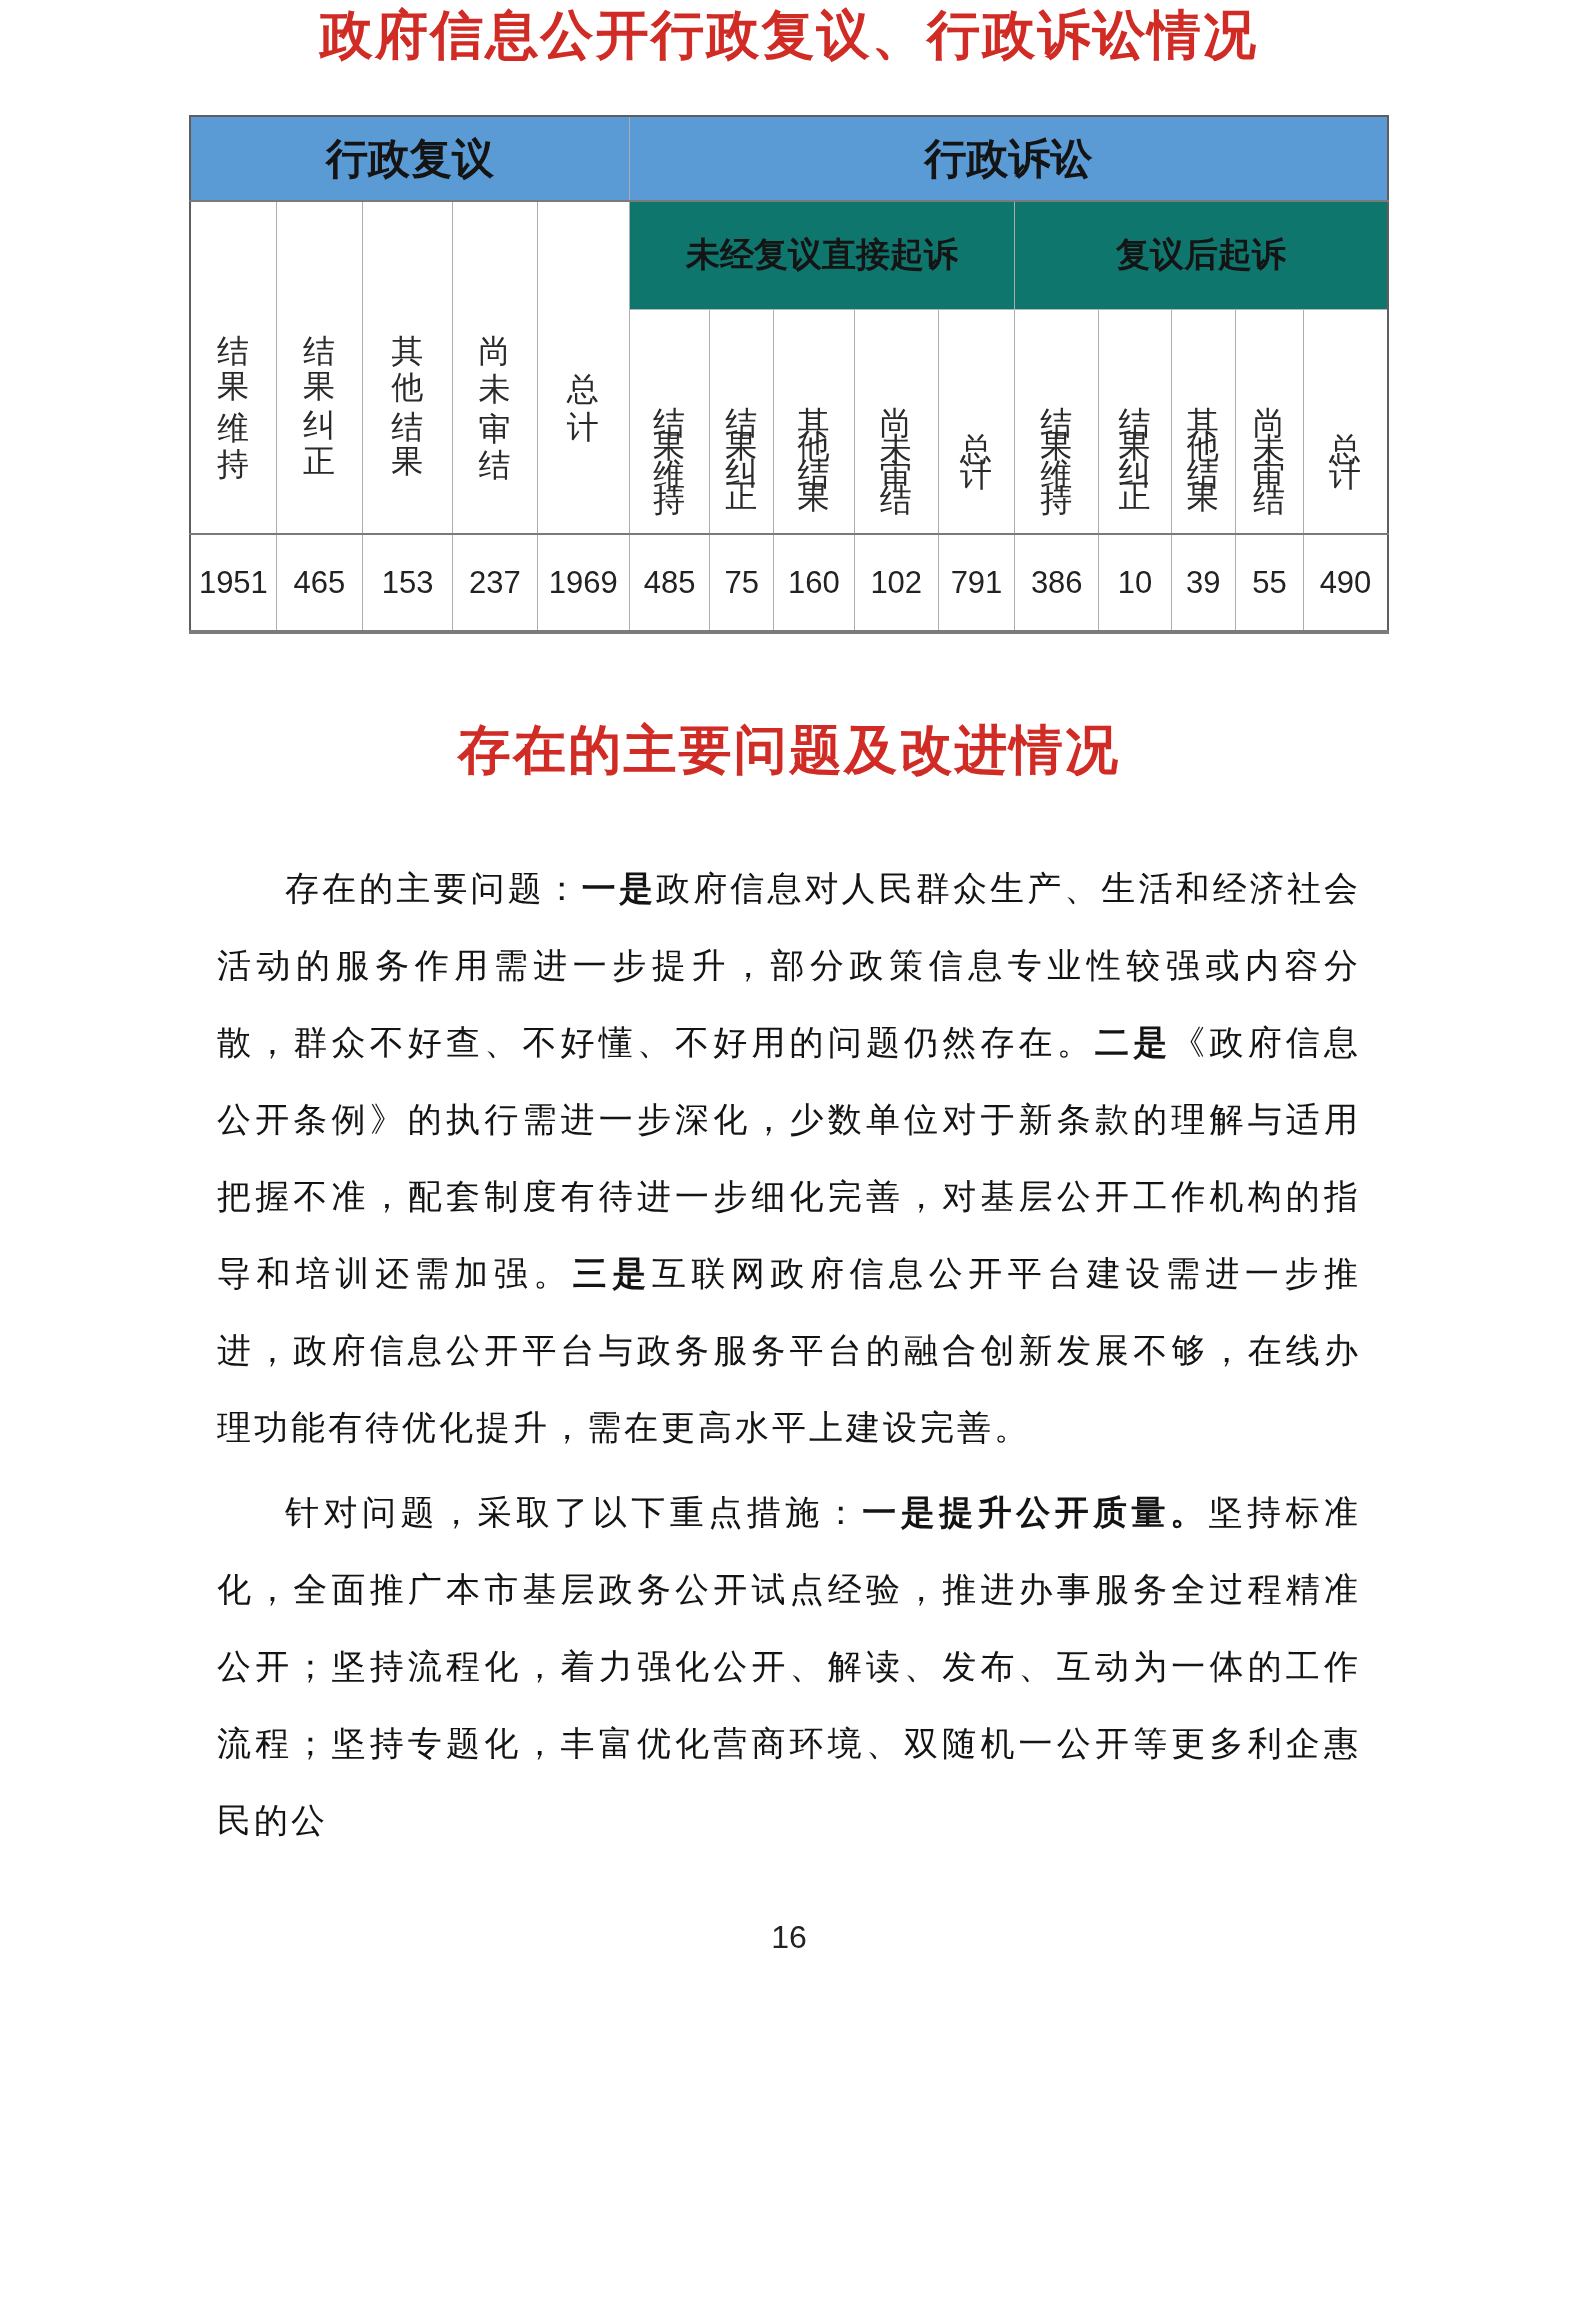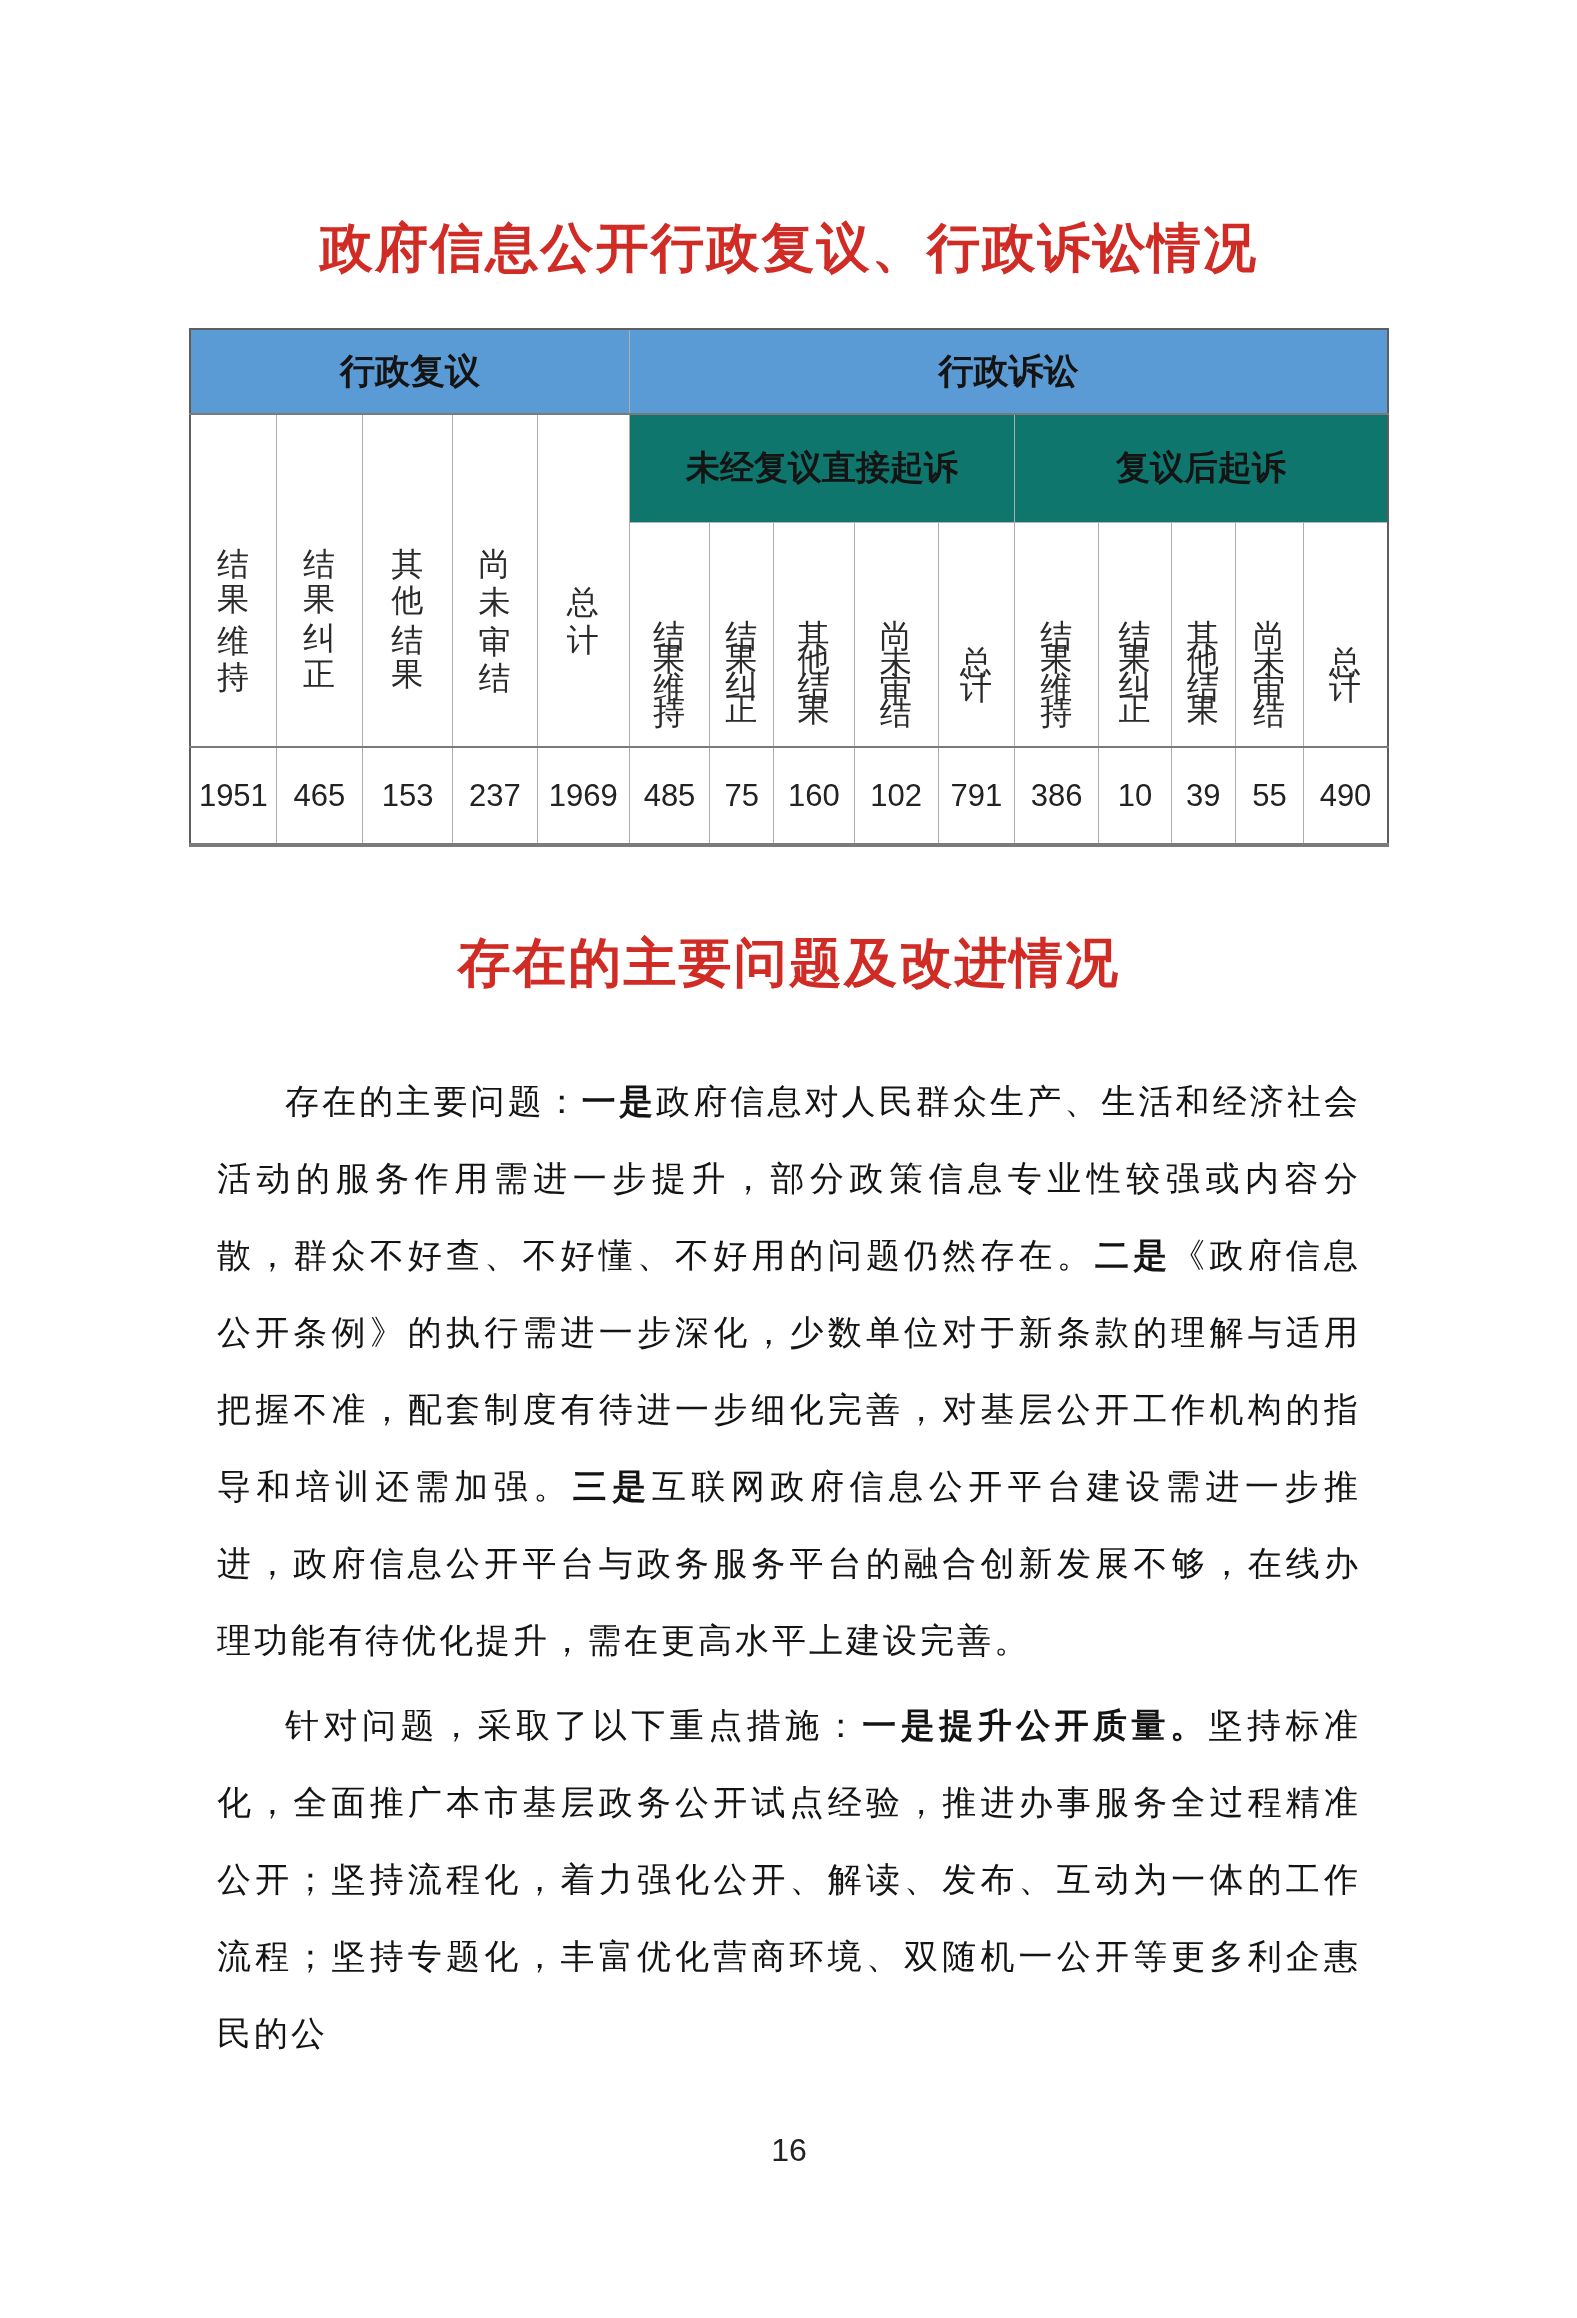--- a/index.html
+++ b/index.html
@@ -18,7 +18,7 @@
     color:#d02b24;
     font-family:"Liberation Sans","DejaVu Sans",sans-serif;
   }
-  #title1 { padding-top:213px; }
+  #title1 { }
   #title2 { padding-top:81px; }
 
   table.stats {

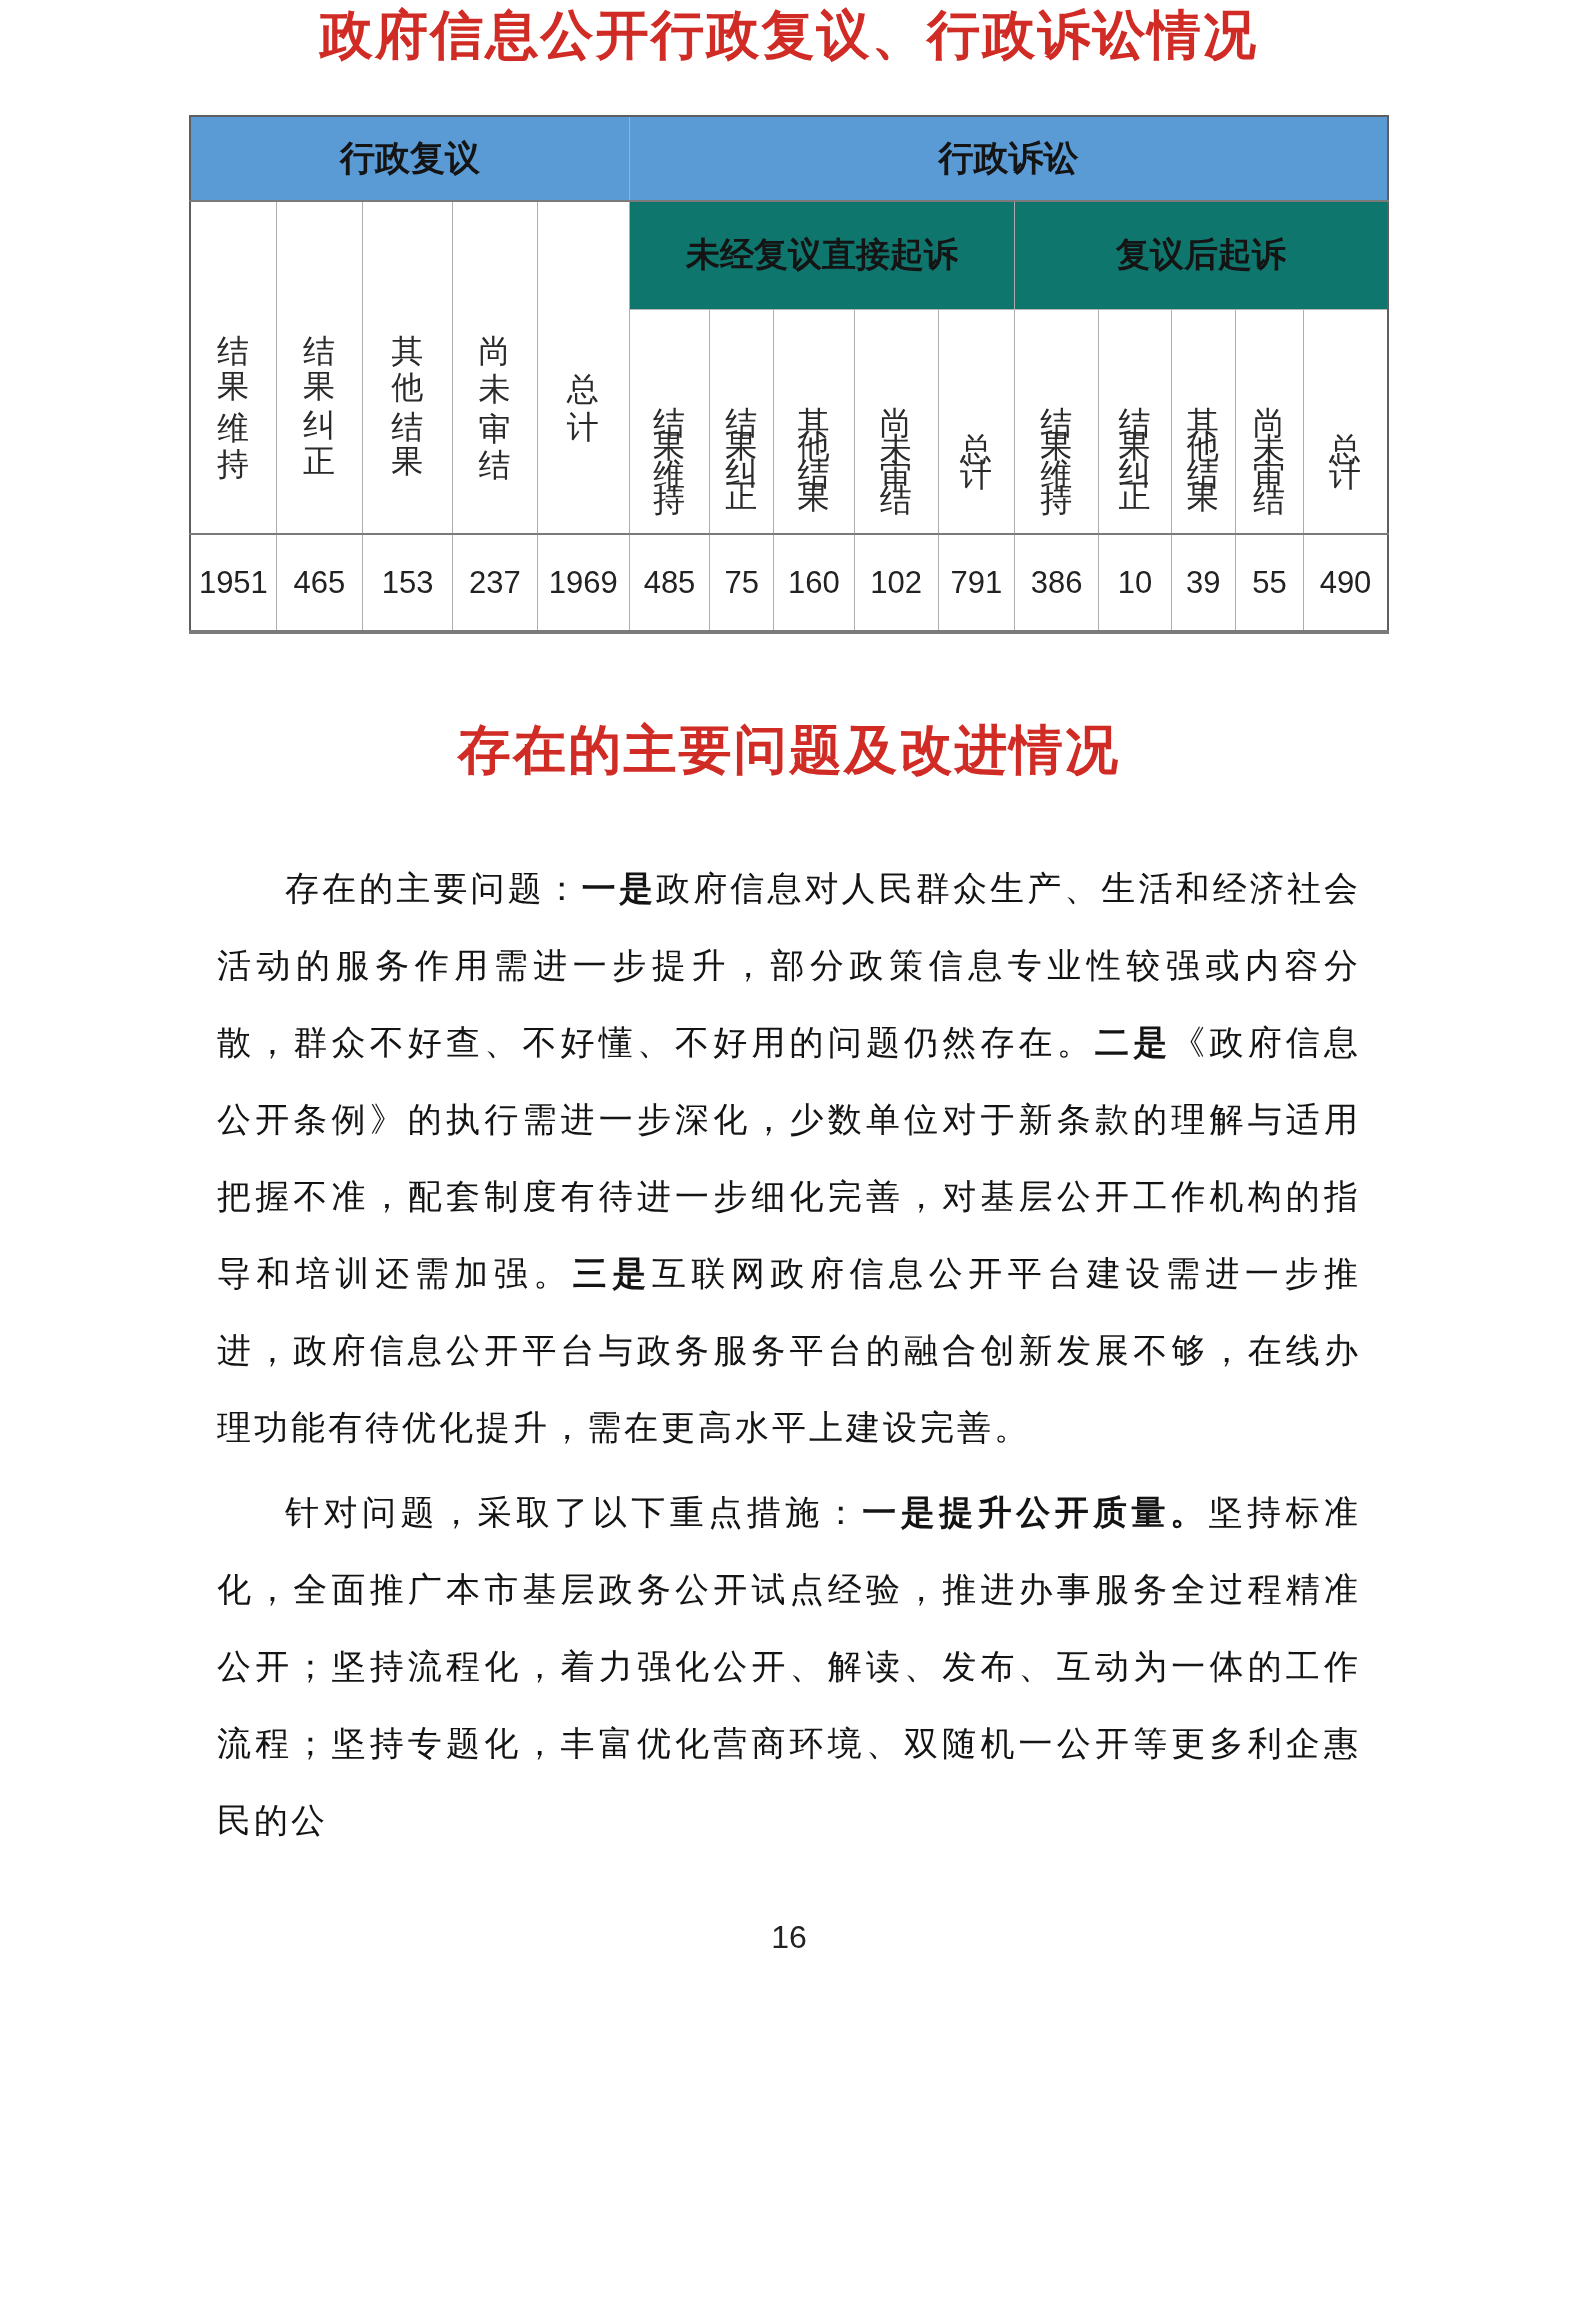--- a/index.html
+++ b/index.html
@@ -43,7 +43,7 @@
   tr.r4 { height:98px; }
   td.gh {
     background:#5b9bd5;
-    font-size:35px;
+    font-size:42px;
     font-weight:700;
     color:#141414;
     border-bottom:2.2px solid #7a7a7a;

